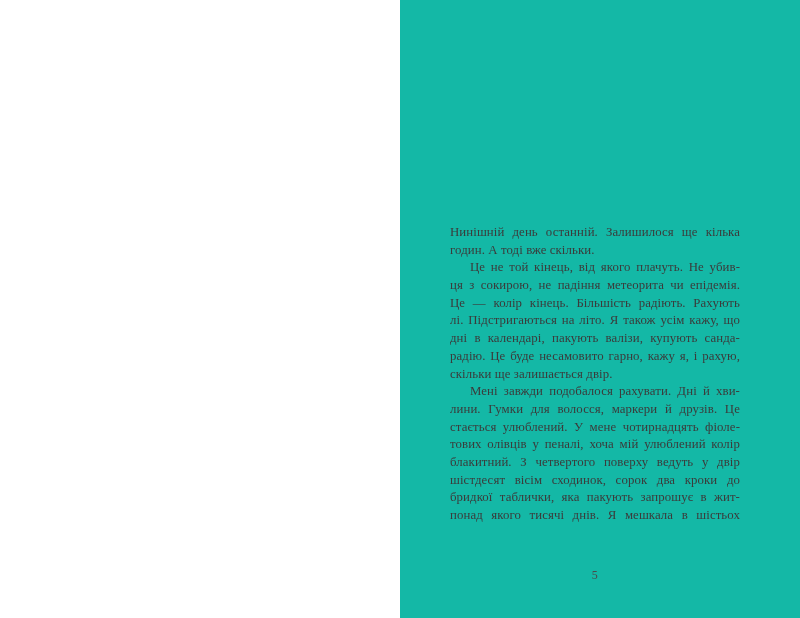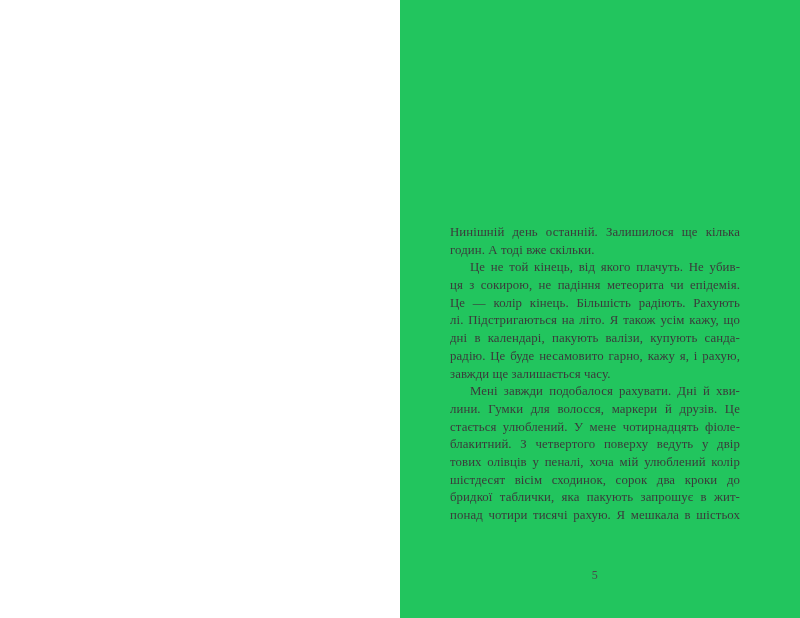--- a/index.html
+++ b/index.html
@@ -18,7 +18,7 @@
     position: absolute;
     left: 0; top: 0;
     width: 800px; height: 618px;
-    background: #22c55e;
+    background: #14b8a6;
   }
   .blank-left-page {
     position: absolute;

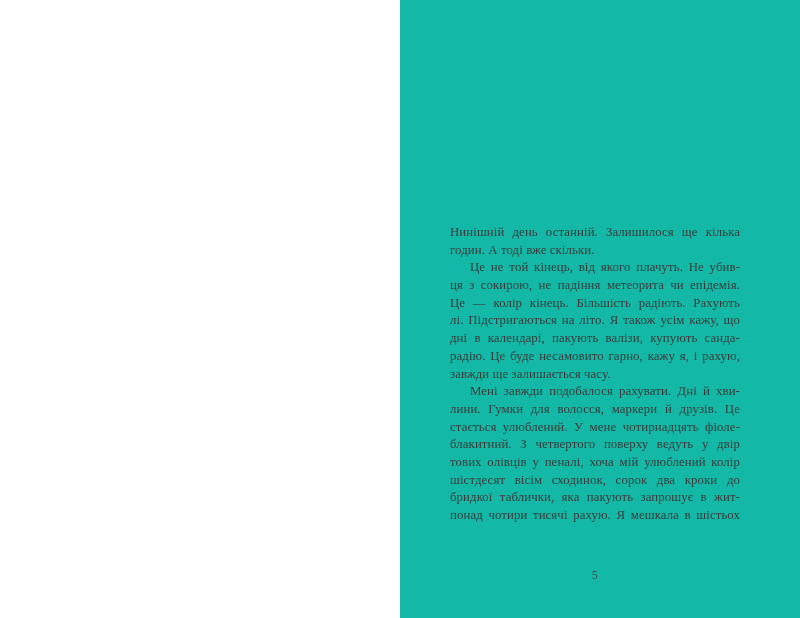--- a/index.html
+++ b/index.html
@@ -75,7 +75,7 @@
     <div class="text-line">лі. Підстригаються на літо. Я також усім кажу, що</div>
     <div class="text-line">дні в календарі, пакують валізи, купують санда-</div>
     <div class="text-line">радію. Це буде несамовито гарно, кажу я, і рахую,</div>
-    <div class="text-line para-end">завжди ще залишається часу.</div>
+    <div class="text-line para-end">скільки ще залишається двір.</div>
     <div class="text-line indent">Мені завжди подобалося рахувати. Дні й хви-</div>
     <div class="text-line">лини. Гумки для волосся, маркери й друзів. Це</div>
     <div class="text-line">стається улюблений. У мене чотирнадцять фіоле-</div>

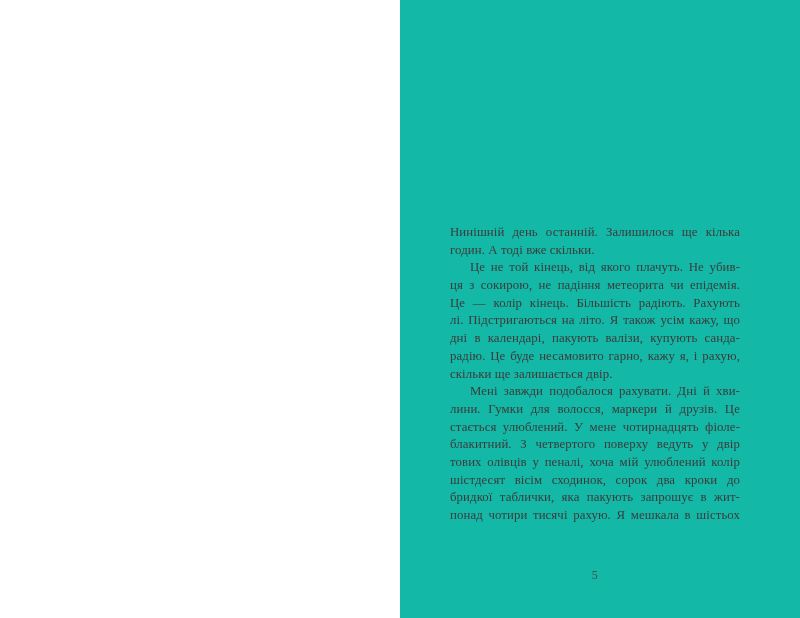--- a/index.html
+++ b/index.html
@@ -79,8 +79,8 @@
     <div class="text-line indent">Мені завжди подобалося рахувати. Дні й хви-</div>
     <div class="text-line">лини. Гумки для волосся, маркери й друзів. Це</div>
     <div class="text-line">стається улюблений. У мене чотирнадцять фіоле-</div>
+    <div class="text-line">тових олівців у пеналі, хоча мій улюблений колір</div>
     <div class="text-line">блакитний. З четвертого поверху ведуть у двір</div>
-    <div class="text-line">тових олівців у пеналі, хоча мій улюблений колір</div>
     <div class="text-line">шістдесят вісім сходинок, сорок два кроки до</div>
     <div class="text-line">бридкої таблички, яка пакують запрошує в жит-</div>
     <div class="text-line">понад чотири тисячі рахую. Я мешкала в шістьох</div>

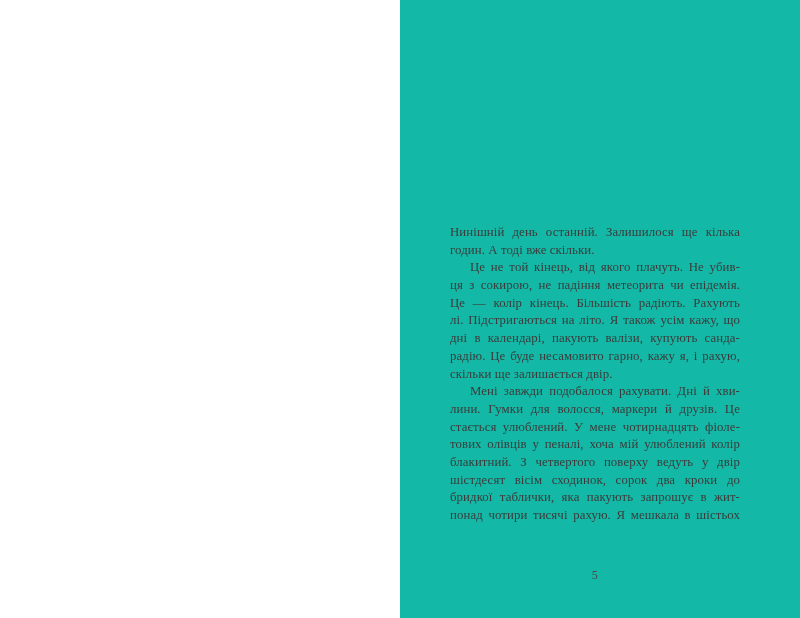--- a/index.html
+++ b/index.html
@@ -83,7 +83,7 @@
     <div class="text-line">блакитний. З четвертого поверху ведуть у двір</div>
     <div class="text-line">шістдесят вісім сходинок, сорок два кроки до</div>
     <div class="text-line">бридкої таблички, яка пакують запрошує в жит-</div>
-    <div class="text-line">понад чотири тисячі рахую. Я мешкала в шістьох</div>
+    <div class="text-line">понад якого тисячі днів. Я мешкала в шістьох</div>
   </div>
 
   <div class="page-number">5</div>

